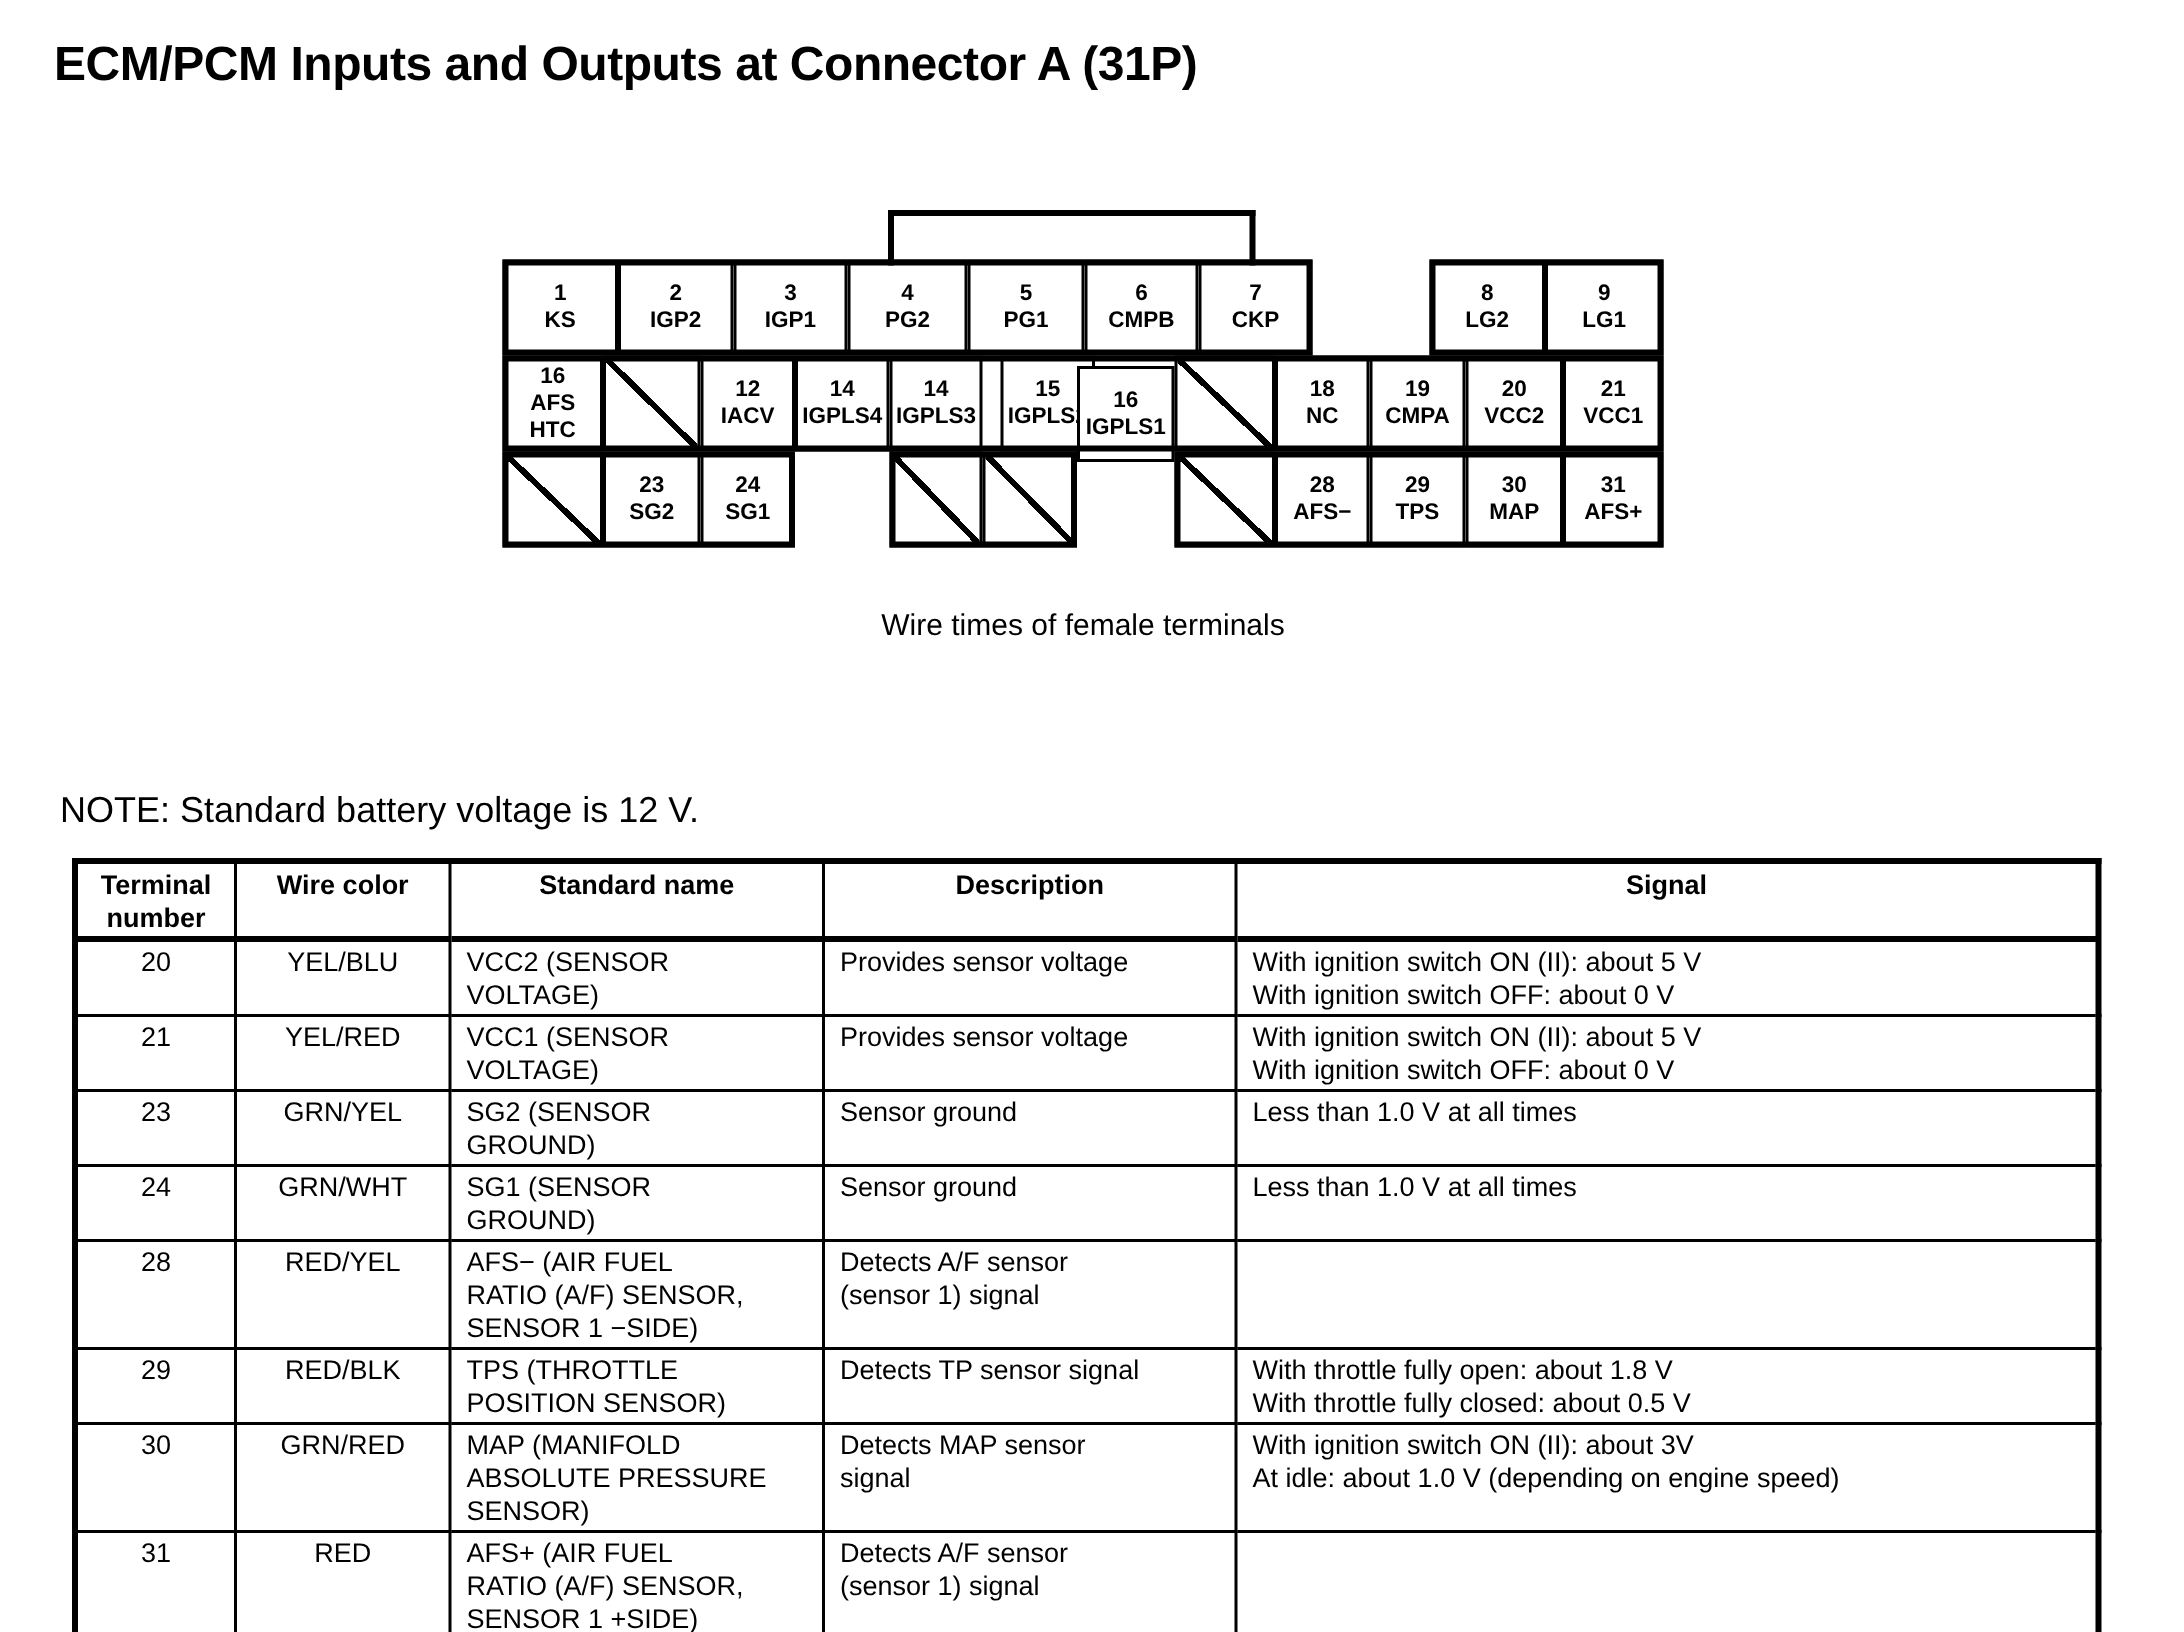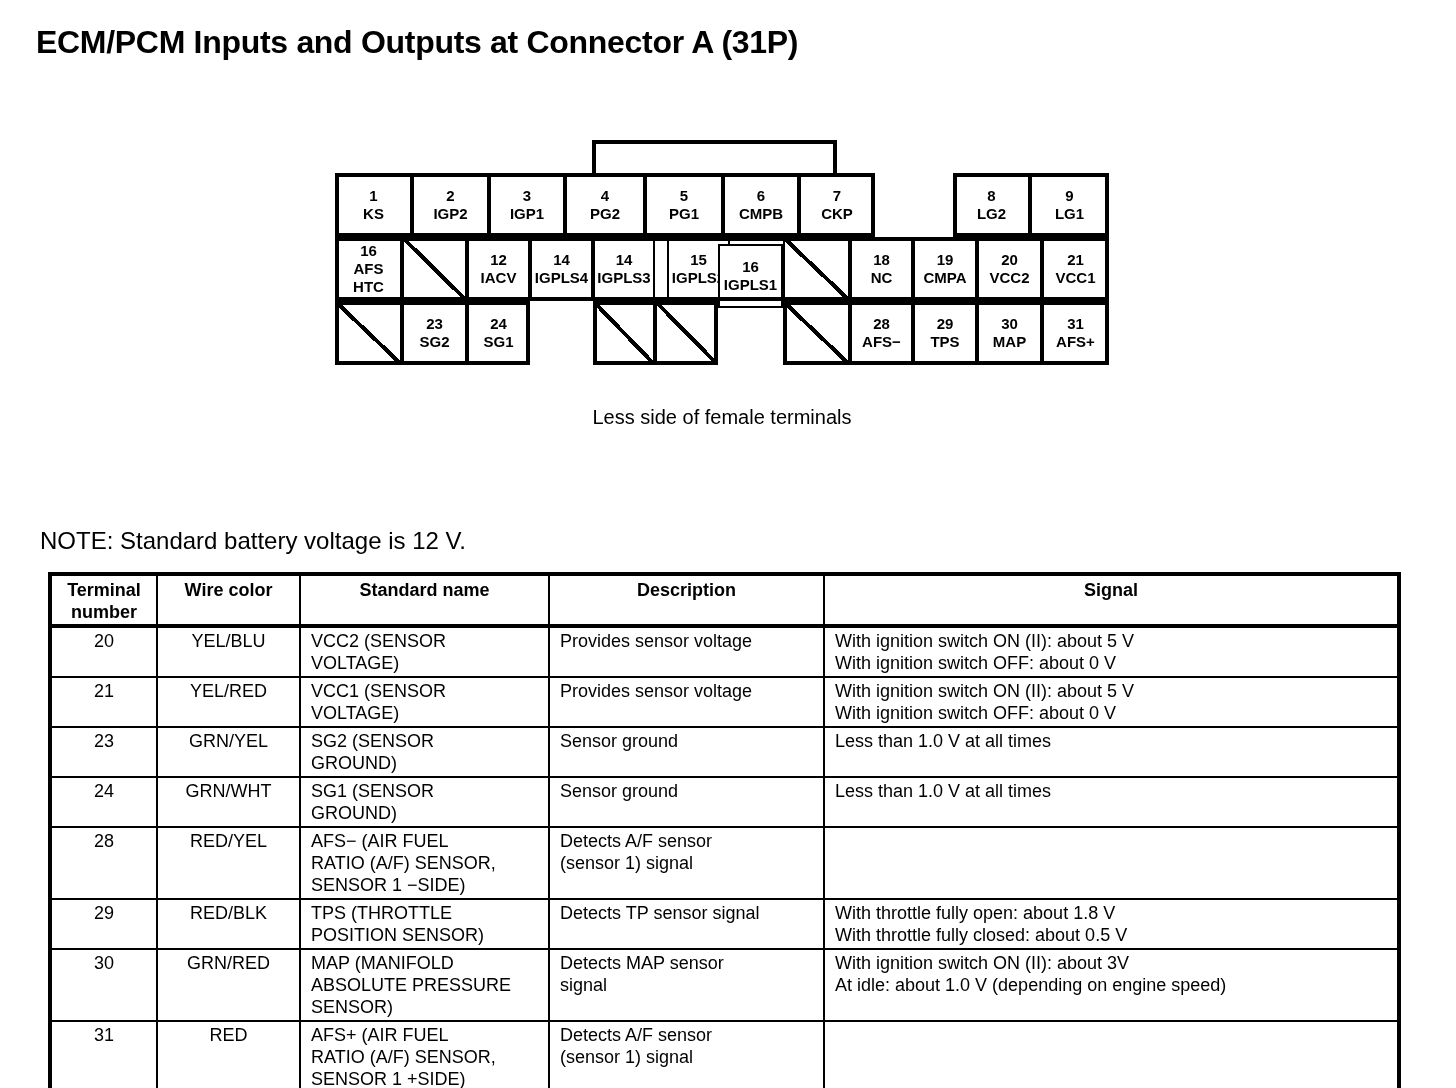--- a/index.html
+++ b/index.html
@@ -189,7 +189,7 @@
   <div class="outline" style="left:448px;top:161px;width:326px;height:64px"></div>
 </div>
 
-<div class="caption">Less side of female terminals</div>
+<div class="caption">Wire times of female terminals</div>
 
 <div class="note">NOTE: Standard battery voltage is 12 V.</div>
 

